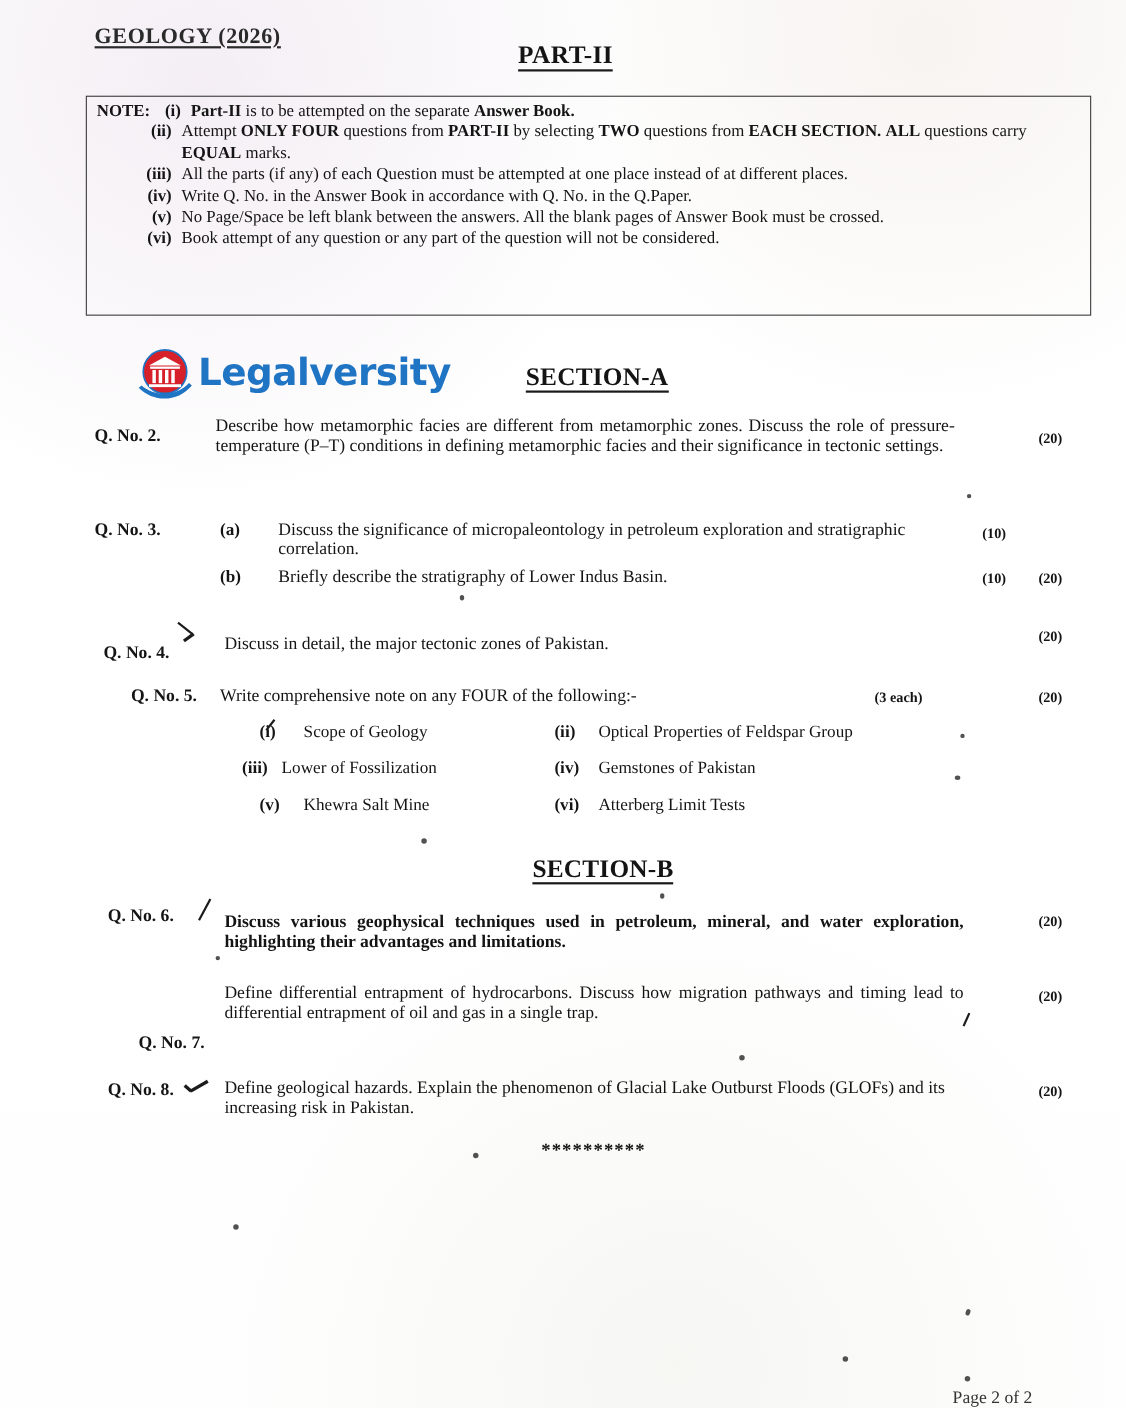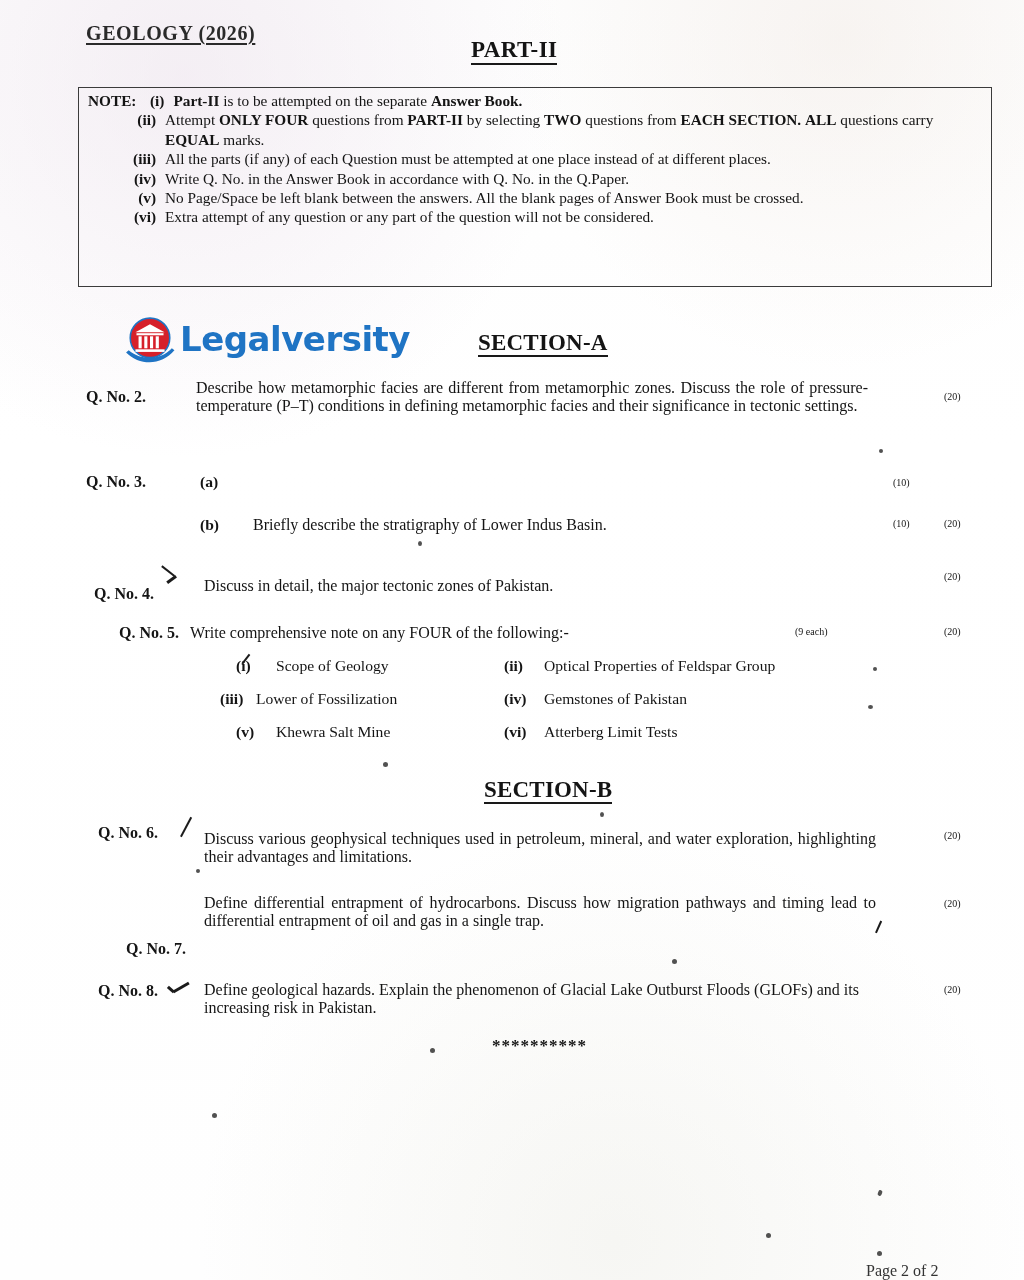--- a/index.html
+++ b/index.html
@@ -242,7 +242,7 @@
 
     <div class="note-row r6">
       <span class="note-num">(vi)</span>
-      <span class="note-text">Extra attempt of any question or any part of the question will not be considered.</span>
+      <span class="note-text">Book attempt of any question or any part of the question will not be considered.</span>
     </div>
   </div>
 

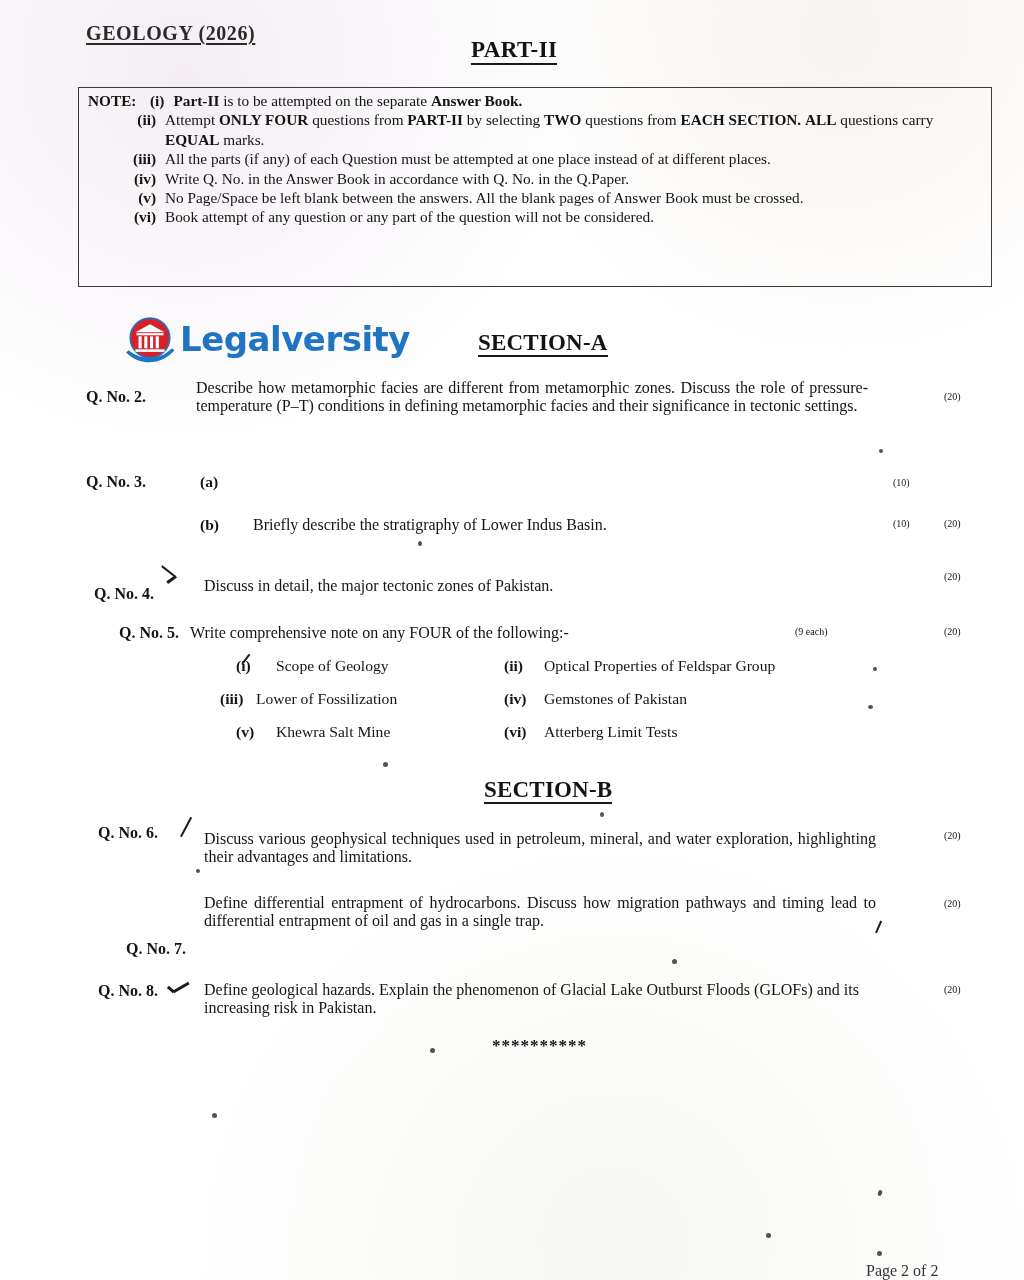--- a/index.html
+++ b/index.html
@@ -149,8 +149,8 @@
   .just { text-align: justify; text-align-last: left; }
   .marks {
     position: absolute;
-    font-weight: normal;
-    font-size: 10px;
+    font-weight: bold;
+    font-size: 13px;
   }
   .sublabel {
     position: absolute;

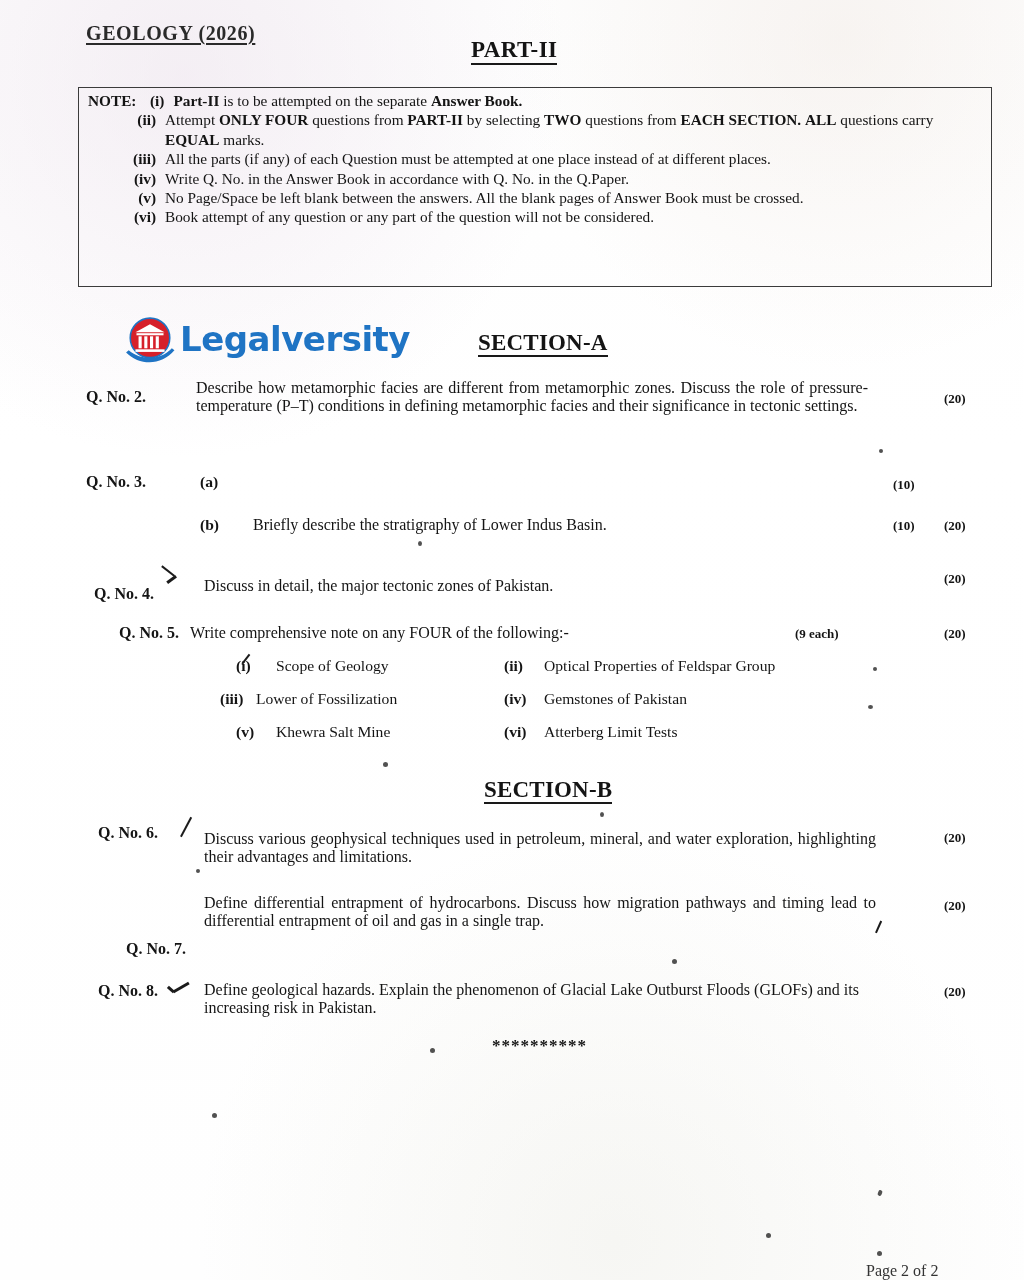--- a/index.html
+++ b/index.html
@@ -270,6 +270,7 @@
 
   <div class="q-label" style="left:86px; top:473px;">Q. No. 3.</div>
   <div class="sublabel" style="left:200px; top:473px; font-size:15.6px;">(a)</div>
+  <div class="q-body" style="left:253px; top:473px; width:620px;">Discuss the significance of micropaleontology in petroleum exploration and stratigraphic correlation.</div>
   <div class="marks" style="left:893px; top:477px;">(10)</div>
 
   <div class="sublabel" style="left:200px; top:516px; font-size:15.6px;">(b)</div>

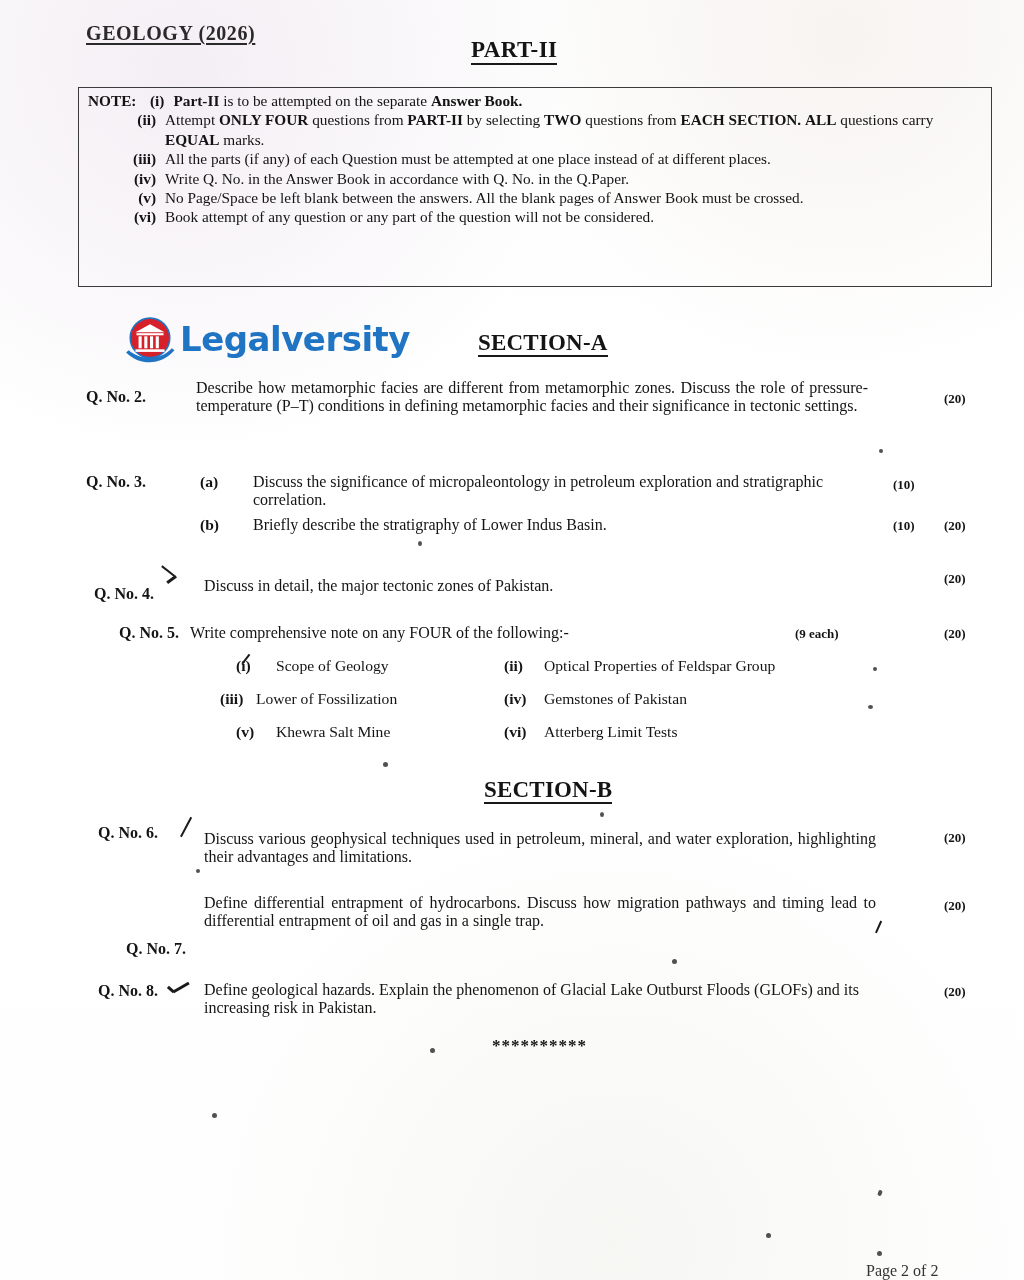--- a/index.html
+++ b/index.html
@@ -283,7 +283,7 @@
   <div class="marks" style="left:944px; top:571px;">(20)</div>
 
   <div class="q-label" style="left:96px; top:624px;margin-left:23px;">Q. No. 5.</div>
-  <div class="q-body" style="left:190px; top:624px; width:560px;">Write comprehensive note on any FOUR of the following:-</div>
+  <div class="q-body" style="left:200px; top:624px; width:560px;">Write comprehensive note on any FOUR of the following:-</div>
   <div class="marks" style="left:795px; top:626px;">(9 each)</div>
   <div class="marks" style="left:944px; top:626px;">(20)</div>
 

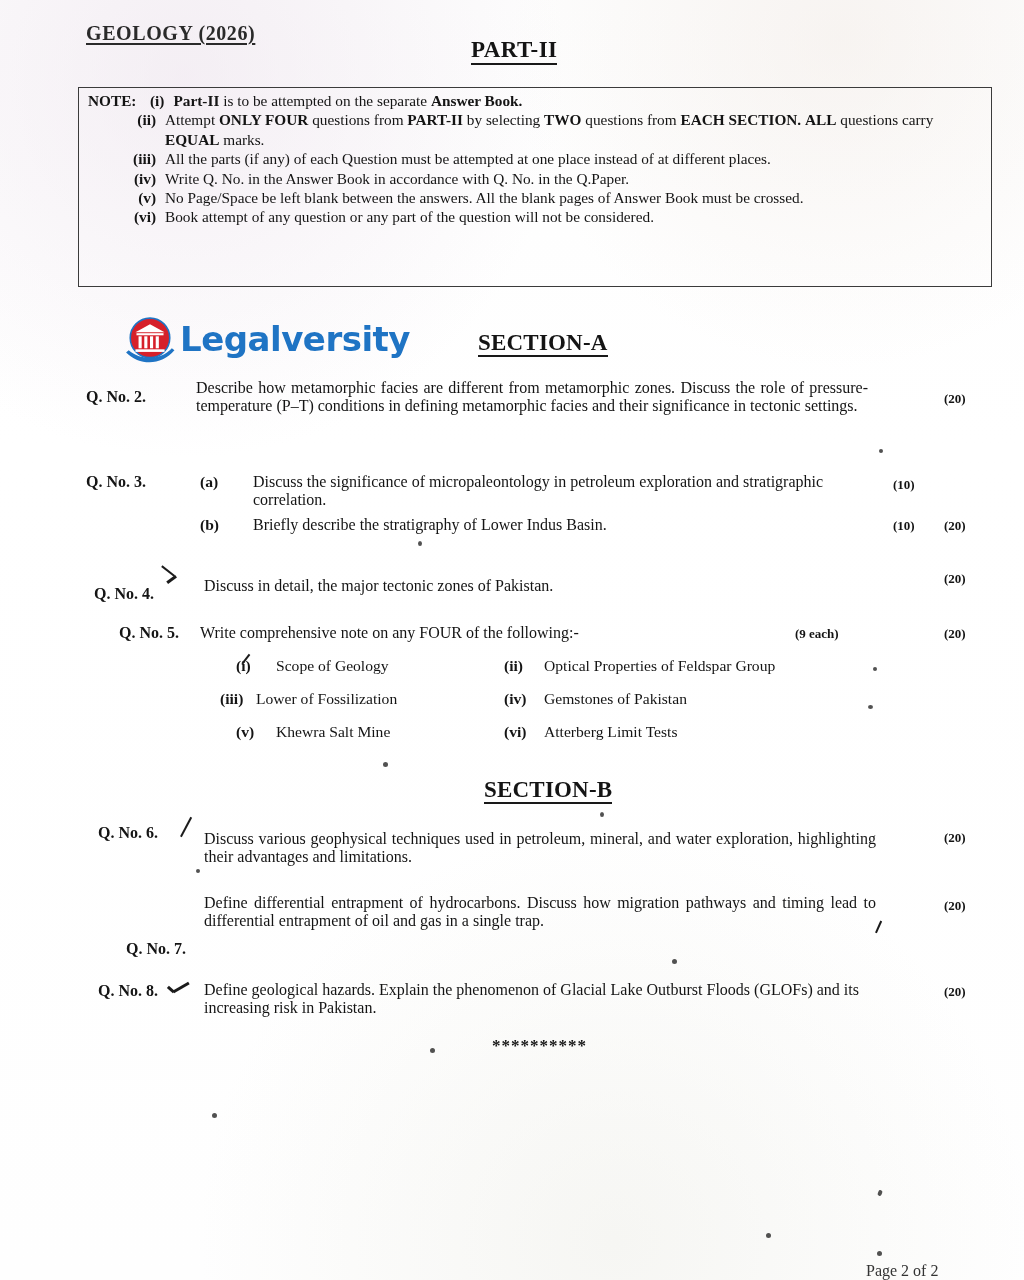--- a/index.html
+++ b/index.html
@@ -284,7 +284,7 @@
 
   <div class="q-label" style="left:96px; top:624px;margin-left:23px;">Q. No. 5.</div>
   <div class="q-body" style="left:200px; top:624px; width:560px;">Write comprehensive note on any FOUR of the following:-</div>
-  <div class="marks" style="left:795px; top:626px;">(9 each)</div>
+  <div class="marks" style="left:795px; top:626px;">(3 each)</div>
   <div class="marks" style="left:944px; top:626px;">(20)</div>
 
   <div id="q5-options">

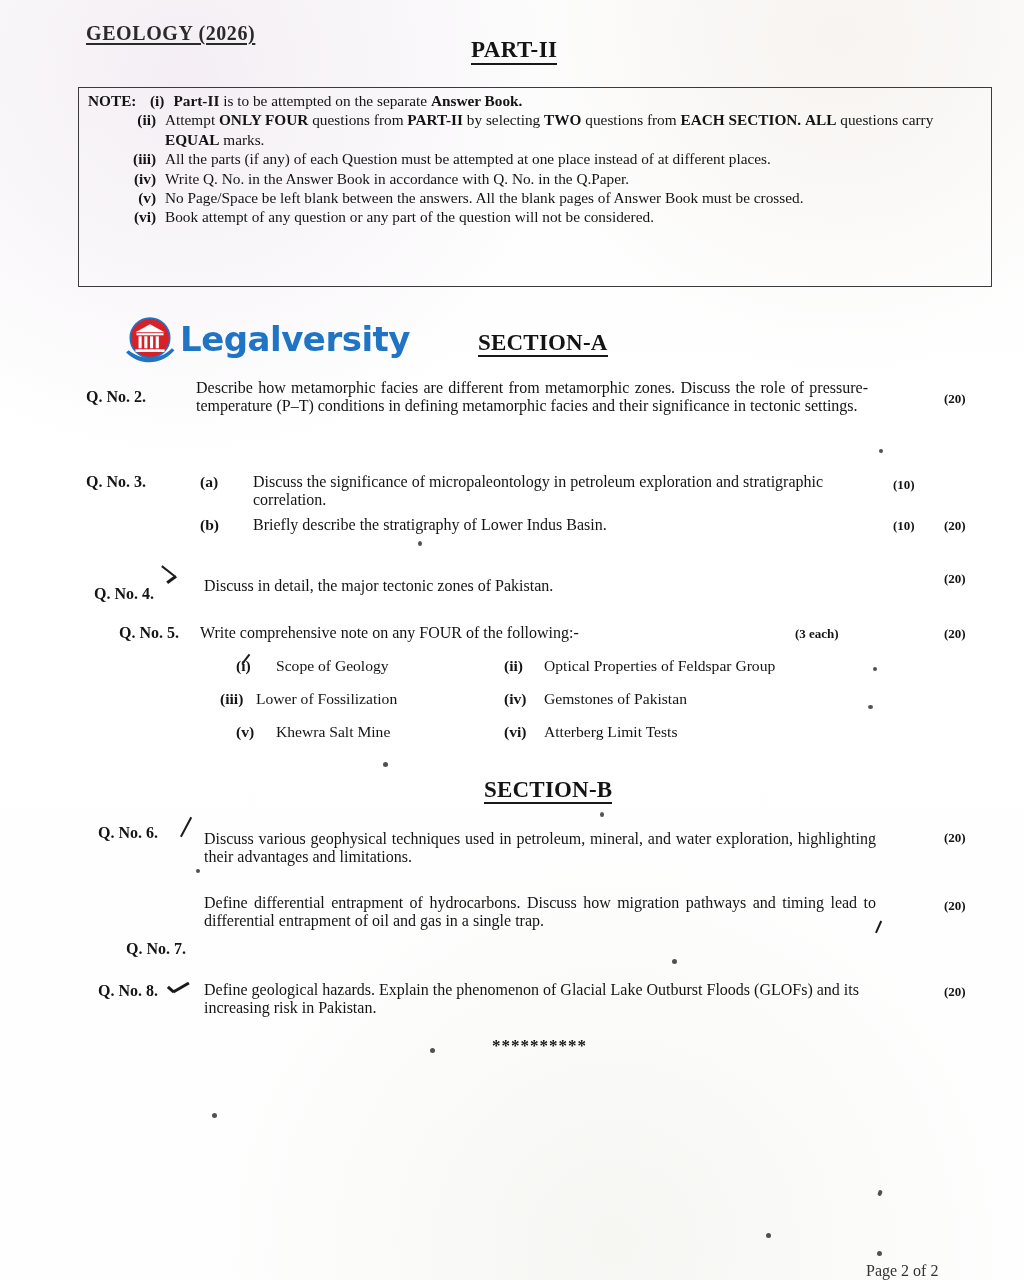--- a/index.html
+++ b/index.html
@@ -323,7 +323,7 @@
   <div id="section-b" class="section-head">SECTION-B</div>
 
   <div class="q-label" style="left:98px; top:824px;">Q. No. 6.</div>
-  <div class="q-body just" style="left:204px; top:830px; width:672px;">Discuss various geophysical techniques used in petroleum, mineral, and water exploration, highlighting their advantages and limitations.</div>
+  <div class="q-body just" style="left:204px; top:830px; width:672px;font-weight:bold;">Discuss various geophysical techniques used in petroleum, mineral, and water exploration, highlighting their advantages and limitations.</div>
   <div class="marks" style="left:944px; top:830px;">(20)</div>
 
   <div class="q-label" style="left:98px; top:940px;margin-left:28px;">Q. No. 7.</div>

